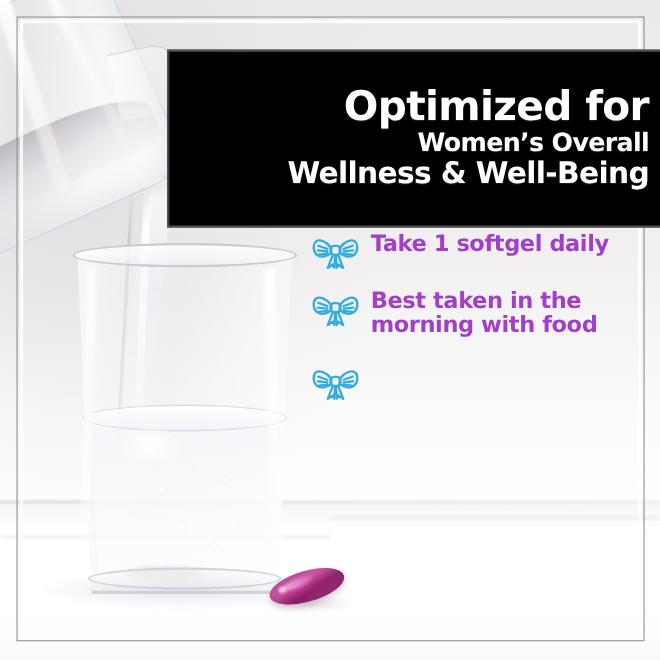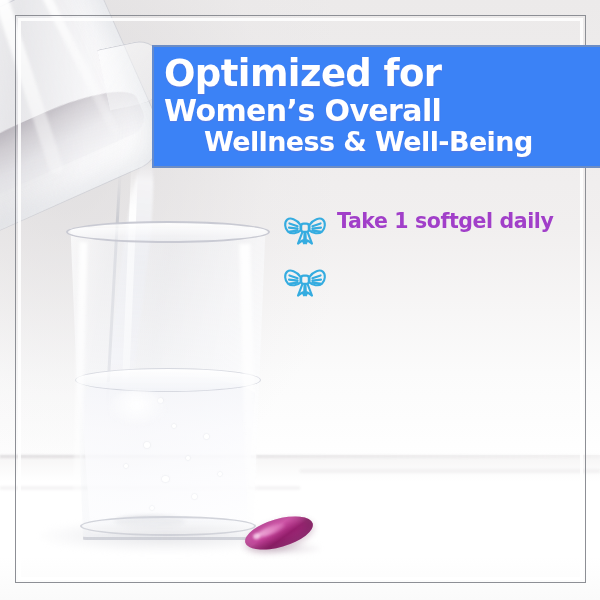--- a/index.html
+++ b/index.html
@@ -318,14 +318,14 @@
   .banner {
     position: absolute;
     left: 152px; top: 45px;
-    width: 448px; height: 123px;
-    background: #3b82f6;
+    width: 448px; height: 162px;
+    background: #000000;
     border-top: 2px solid rgba(150,150,156,0.55);
     border-left: 2px solid rgba(150,150,156,0.45);
     border-bottom: 2px solid rgba(150,150,156,0.55);
     display: flex;
     flex-direction: column;
-    align-items: flex-start;
+    align-items: flex-end;
     justify-content: center;
     padding: 4px 10px 8px 10px;
   }

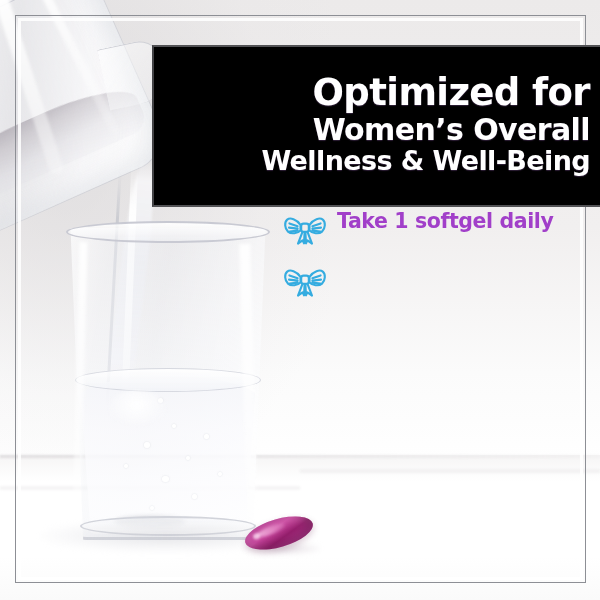--- a/index.html
+++ b/index.html
@@ -339,7 +339,7 @@
     font-family: "DejaVu Sans", sans-serif;
   }
   .banner-line.l1 { font-size: 37px; margin-bottom: 4px; }
-  .banner-line.l2 { font-size: 30px; margin-bottom: 2px; }
+  .banner-line.l2 { font-size: 23px; margin-bottom: 2px; }
   .banner-line.l3 { font-size: 27px; margin-left: 40px; }
 
   

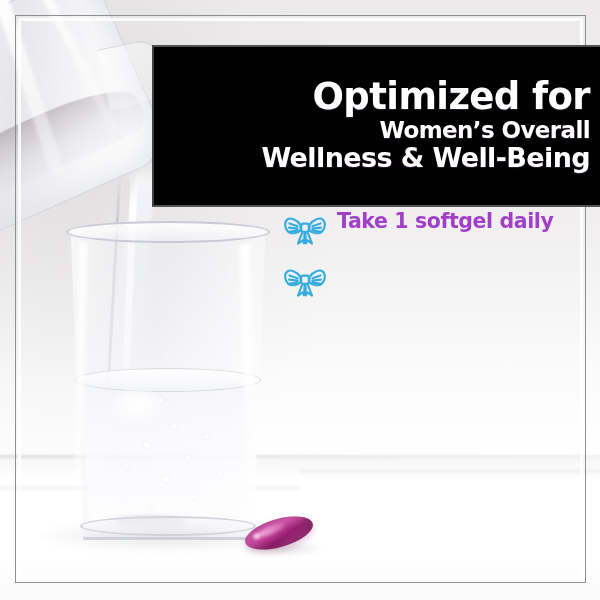--- a/index.html
+++ b/index.html
@@ -450,6 +450,21 @@
       <span class="bullet-text">Take 1 softgel daily</span>
     </div>
 
+    <div class="bullet b2">
+      <span class="bow-icon">
+        <svg viewBox="0 0 44 34" width="44" height="34" fill="none" stroke="#35ace0" stroke-width="2.1" stroke-linecap="round" stroke-linejoin="round">
+          <path d="M17.5 11.8 C13.5 6.2 7.2 4.2 4.2 6.6 C1.2 9.0 1.6 15.6 5.0 18.6 C8.4 21.6 14.6 20.2 17.5 17.4 Z"></path>
+          <path d="M26.5 11.8 C30.5 6.2 36.8 4.2 39.8 6.6 C42.8 9.0 42.4 15.6 39.0 18.6 C35.6 21.6 29.4 20.2 26.5 17.4 Z"></path>
+          <rect x="18.2" y="10.6" width="7.6" height="8.2" rx="2.4"></rect>
+          <path d="M6.4 10.4 L14.6 13.2 M6.0 14.6 L14.6 15.6 M6.8 18.6 L14.8 17.6"></path>
+          <path d="M37.6 10.4 L29.4 13.2 M38.0 14.6 L29.4 15.6 M37.2 18.6 L29.2 17.6"></path>
+          <path d="M19.4 19.2 L15.0 30.6 L19.6 27.4 L21.0 30.4 L21.6 19.6"></path>
+          <path d="M24.6 19.2 L29.0 30.6 L24.4 27.4 L23.0 30.4 L22.4 19.6"></path>
+        </svg>
+      </span>
+      <span class="bullet-text">Best taken in the
+morning with food</span>
+    </div>
 
     <div class="bullet b3">
       <span class="bow-icon">

